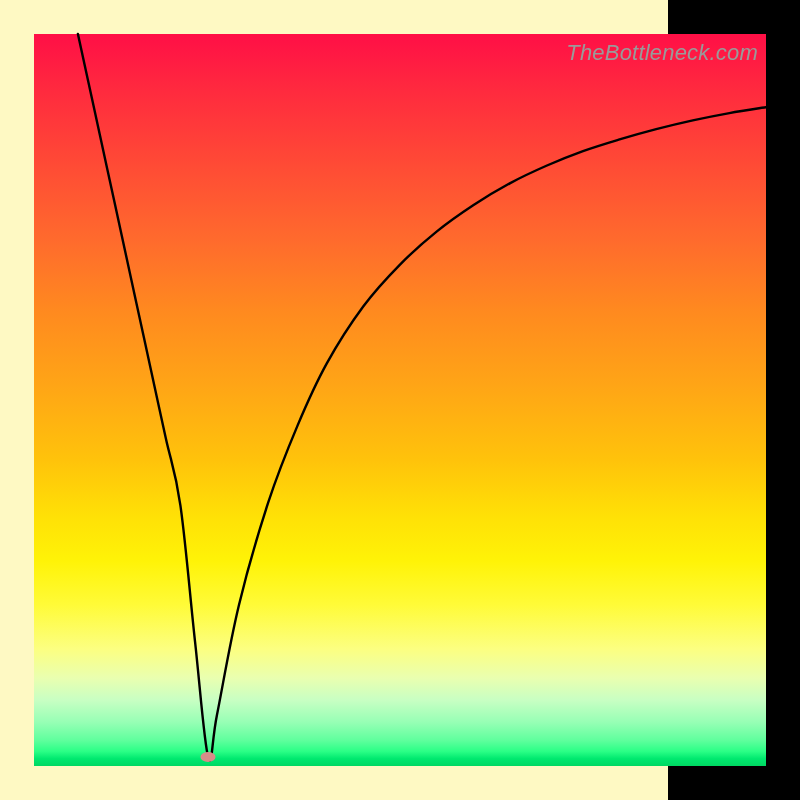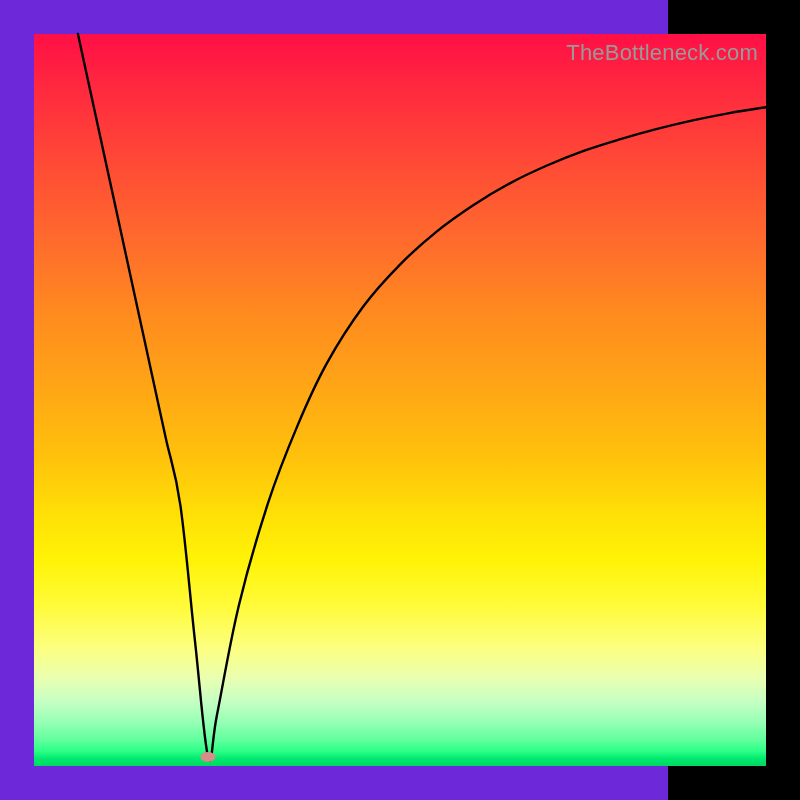--- a/index.html
+++ b/index.html
@@ -15,7 +15,8 @@
     position: relative;
     width: 668px;
     height: 800px;
-    background: #6d28d9;
+    background: #fef9c3;
+    font-style: italic;
   }
   .plot {
     position: absolute;

